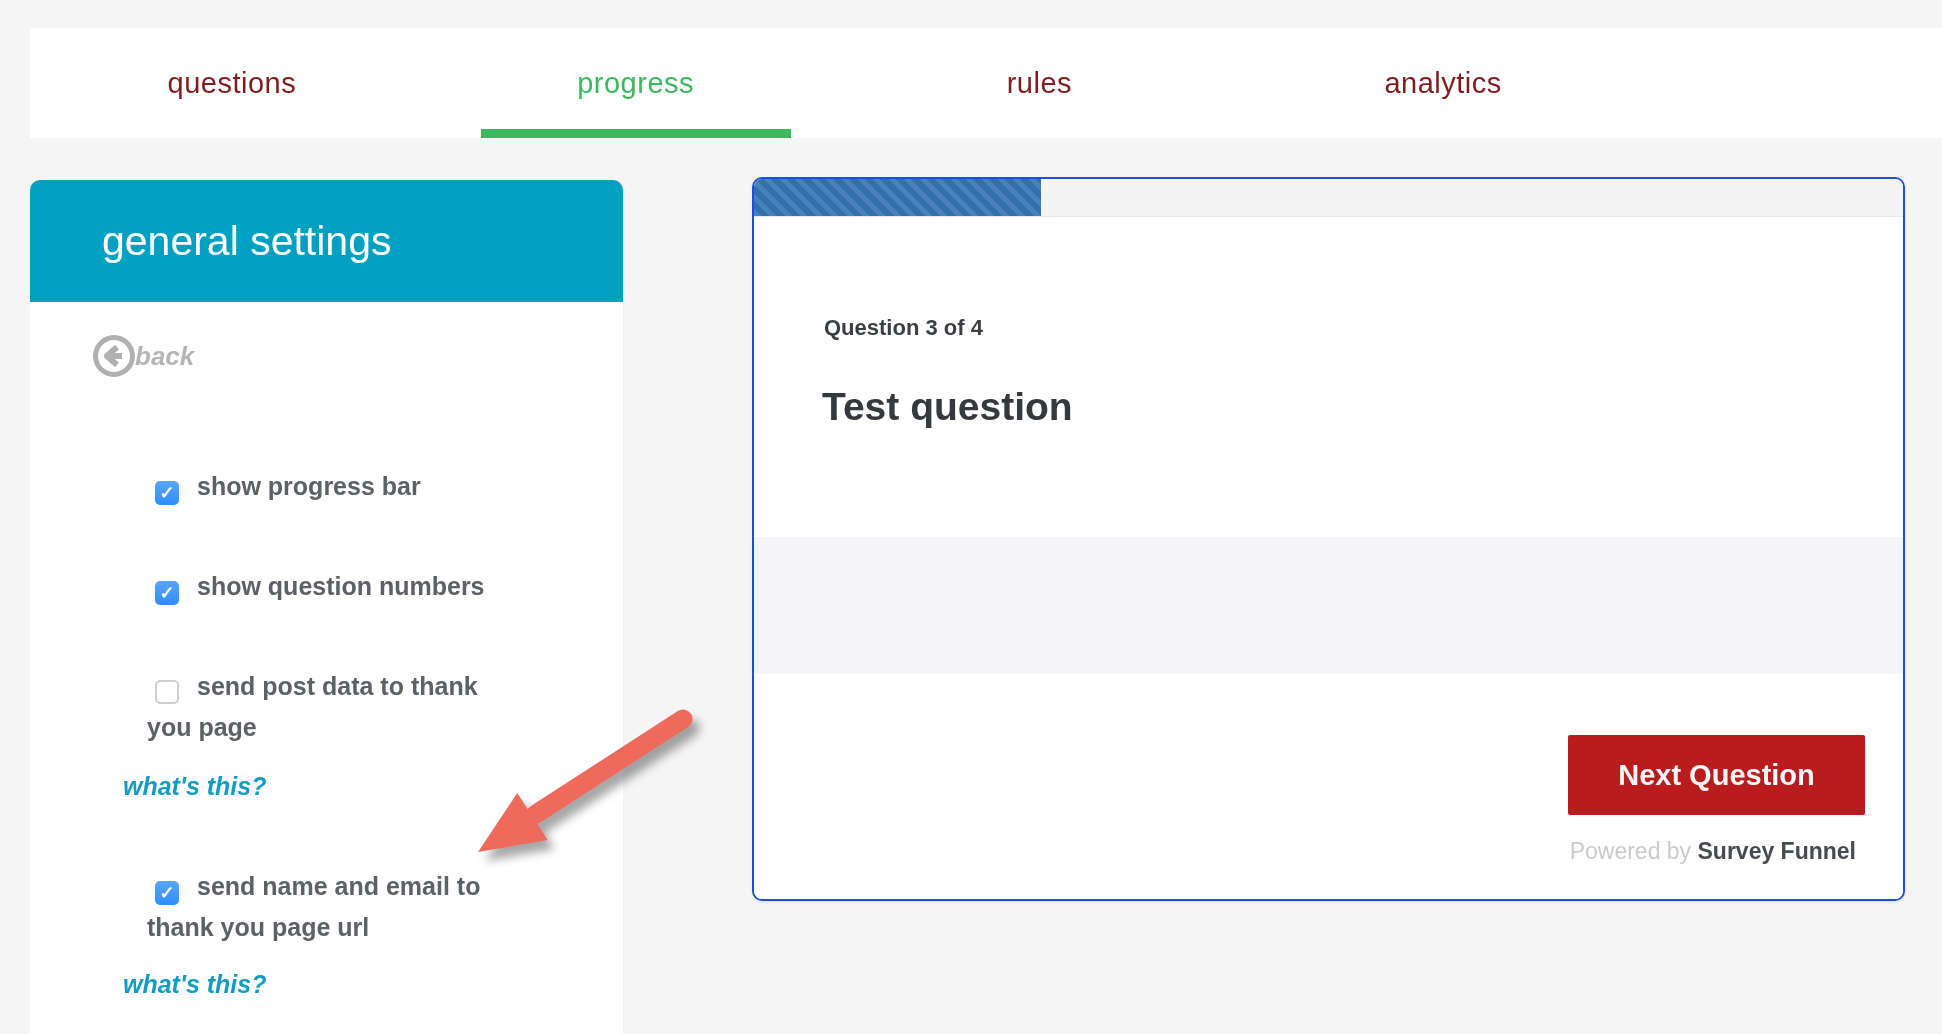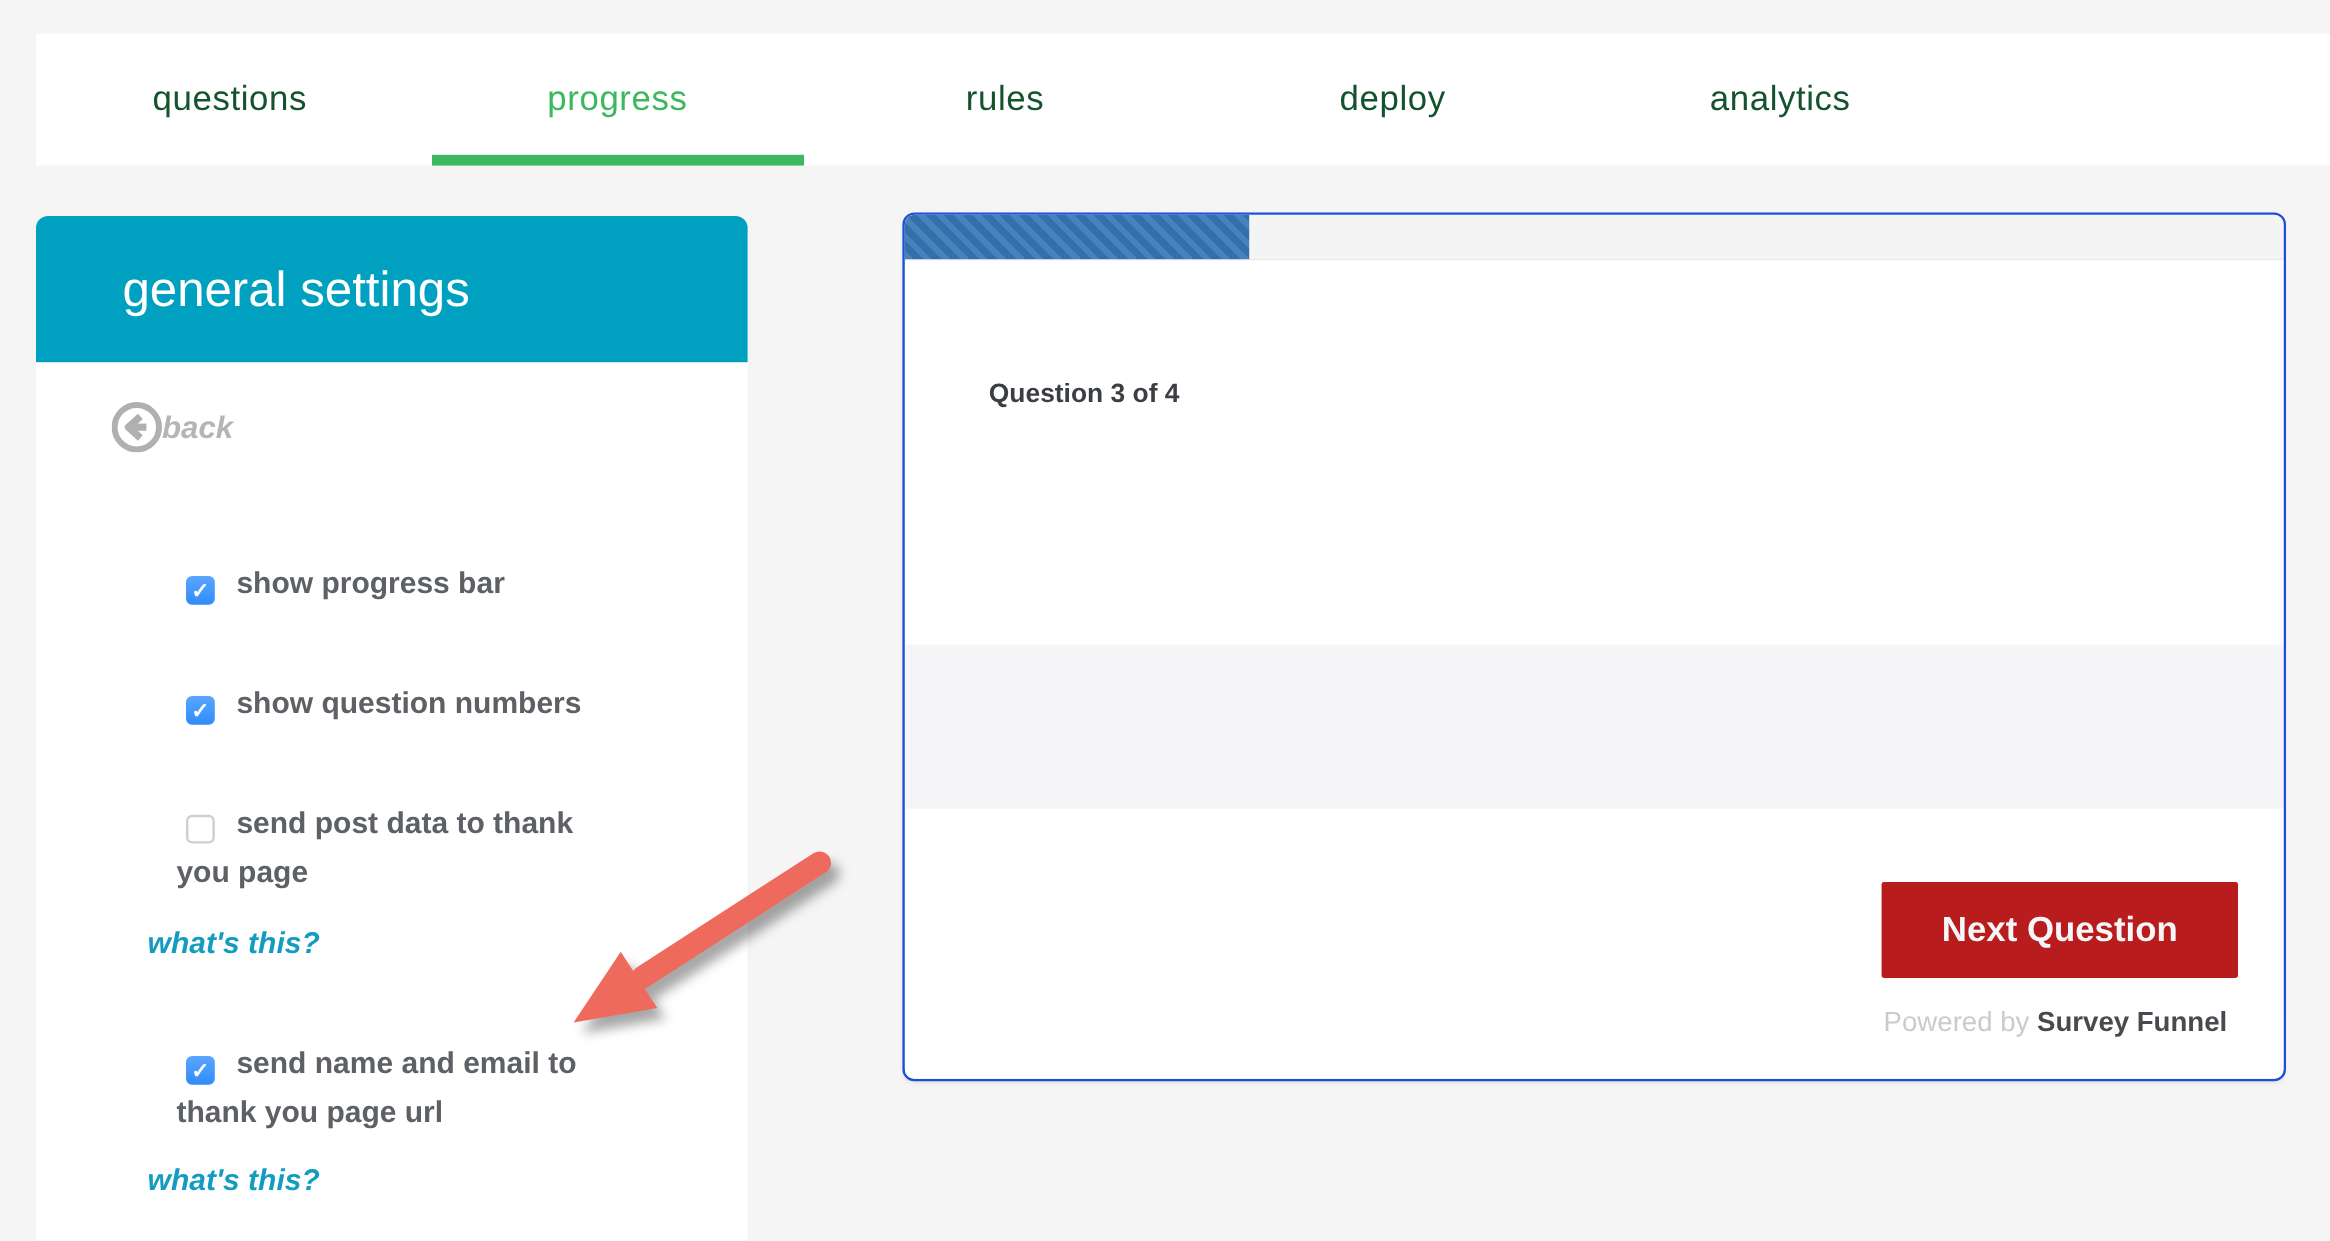--- a/index.html
+++ b/index.html
@@ -20,7 +20,7 @@
   .tab {
     flex:1 1 0; position:relative; display:flex;
     align-items:center; justify-content:center;
-    font-size:29px; color:#14532d; cursor:pointer; letter-spacing:0.5px;
+    font-size:29px; color:#7f1d1d; cursor:pointer; letter-spacing:0.5px;
   }
   .tab.active { color:#3cb95e; }
   .tab .underline {

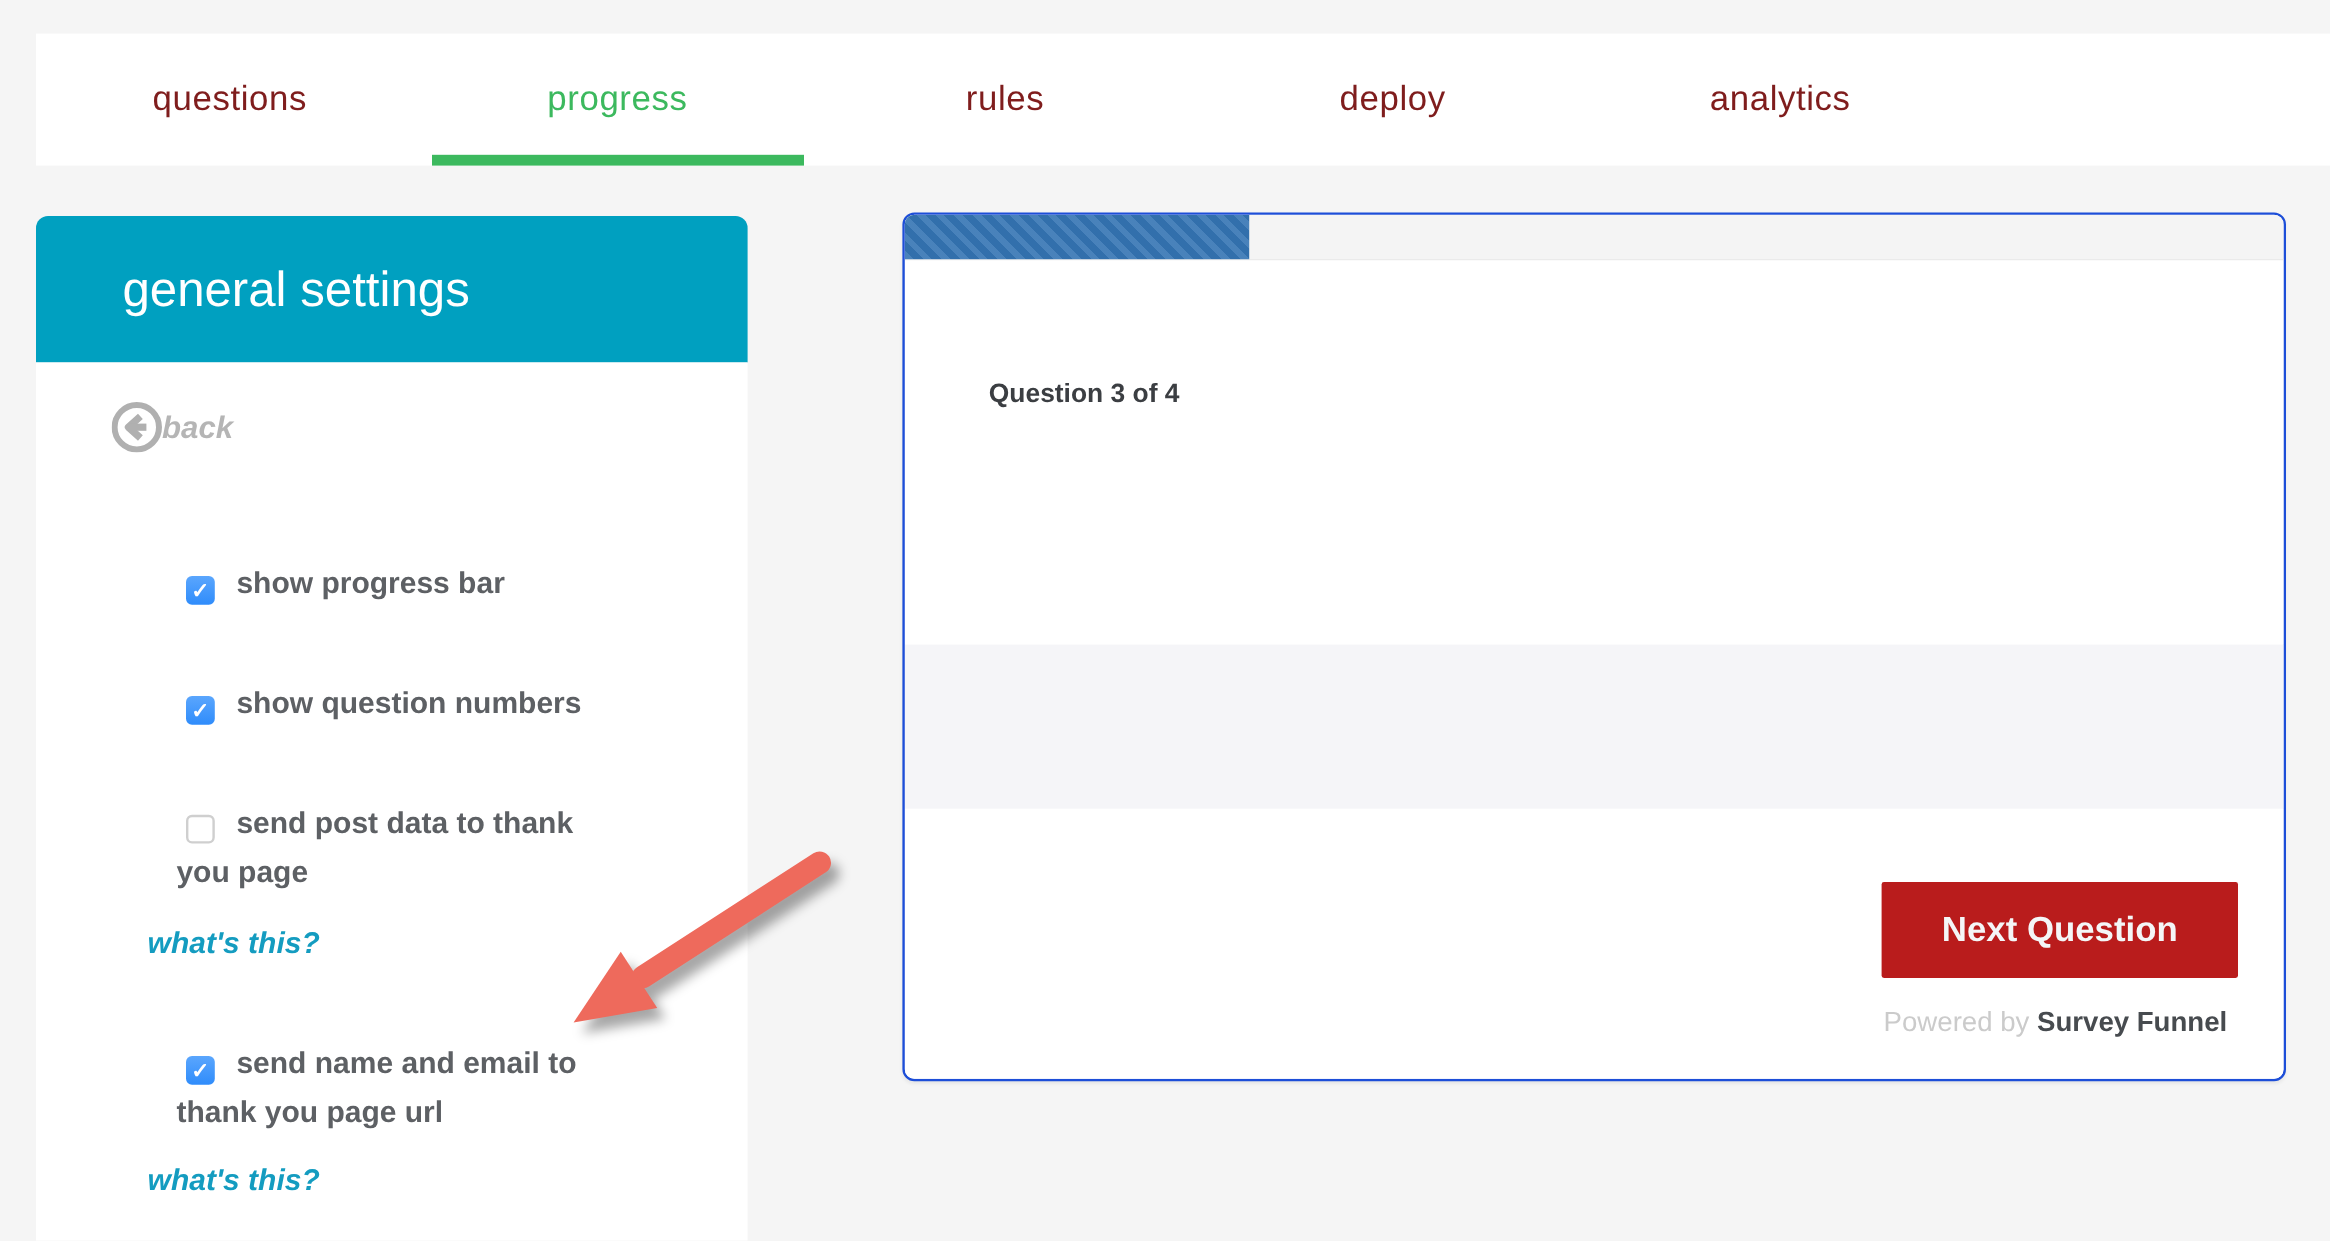--- a/index.html
+++ b/index.html
@@ -123,10 +123,6 @@
 
     </div>
     <div class="tab">
-      <span>deploy</span>
-
-    </div>
-    <div class="tab">
       <span>analytics</span>
 
     </div>

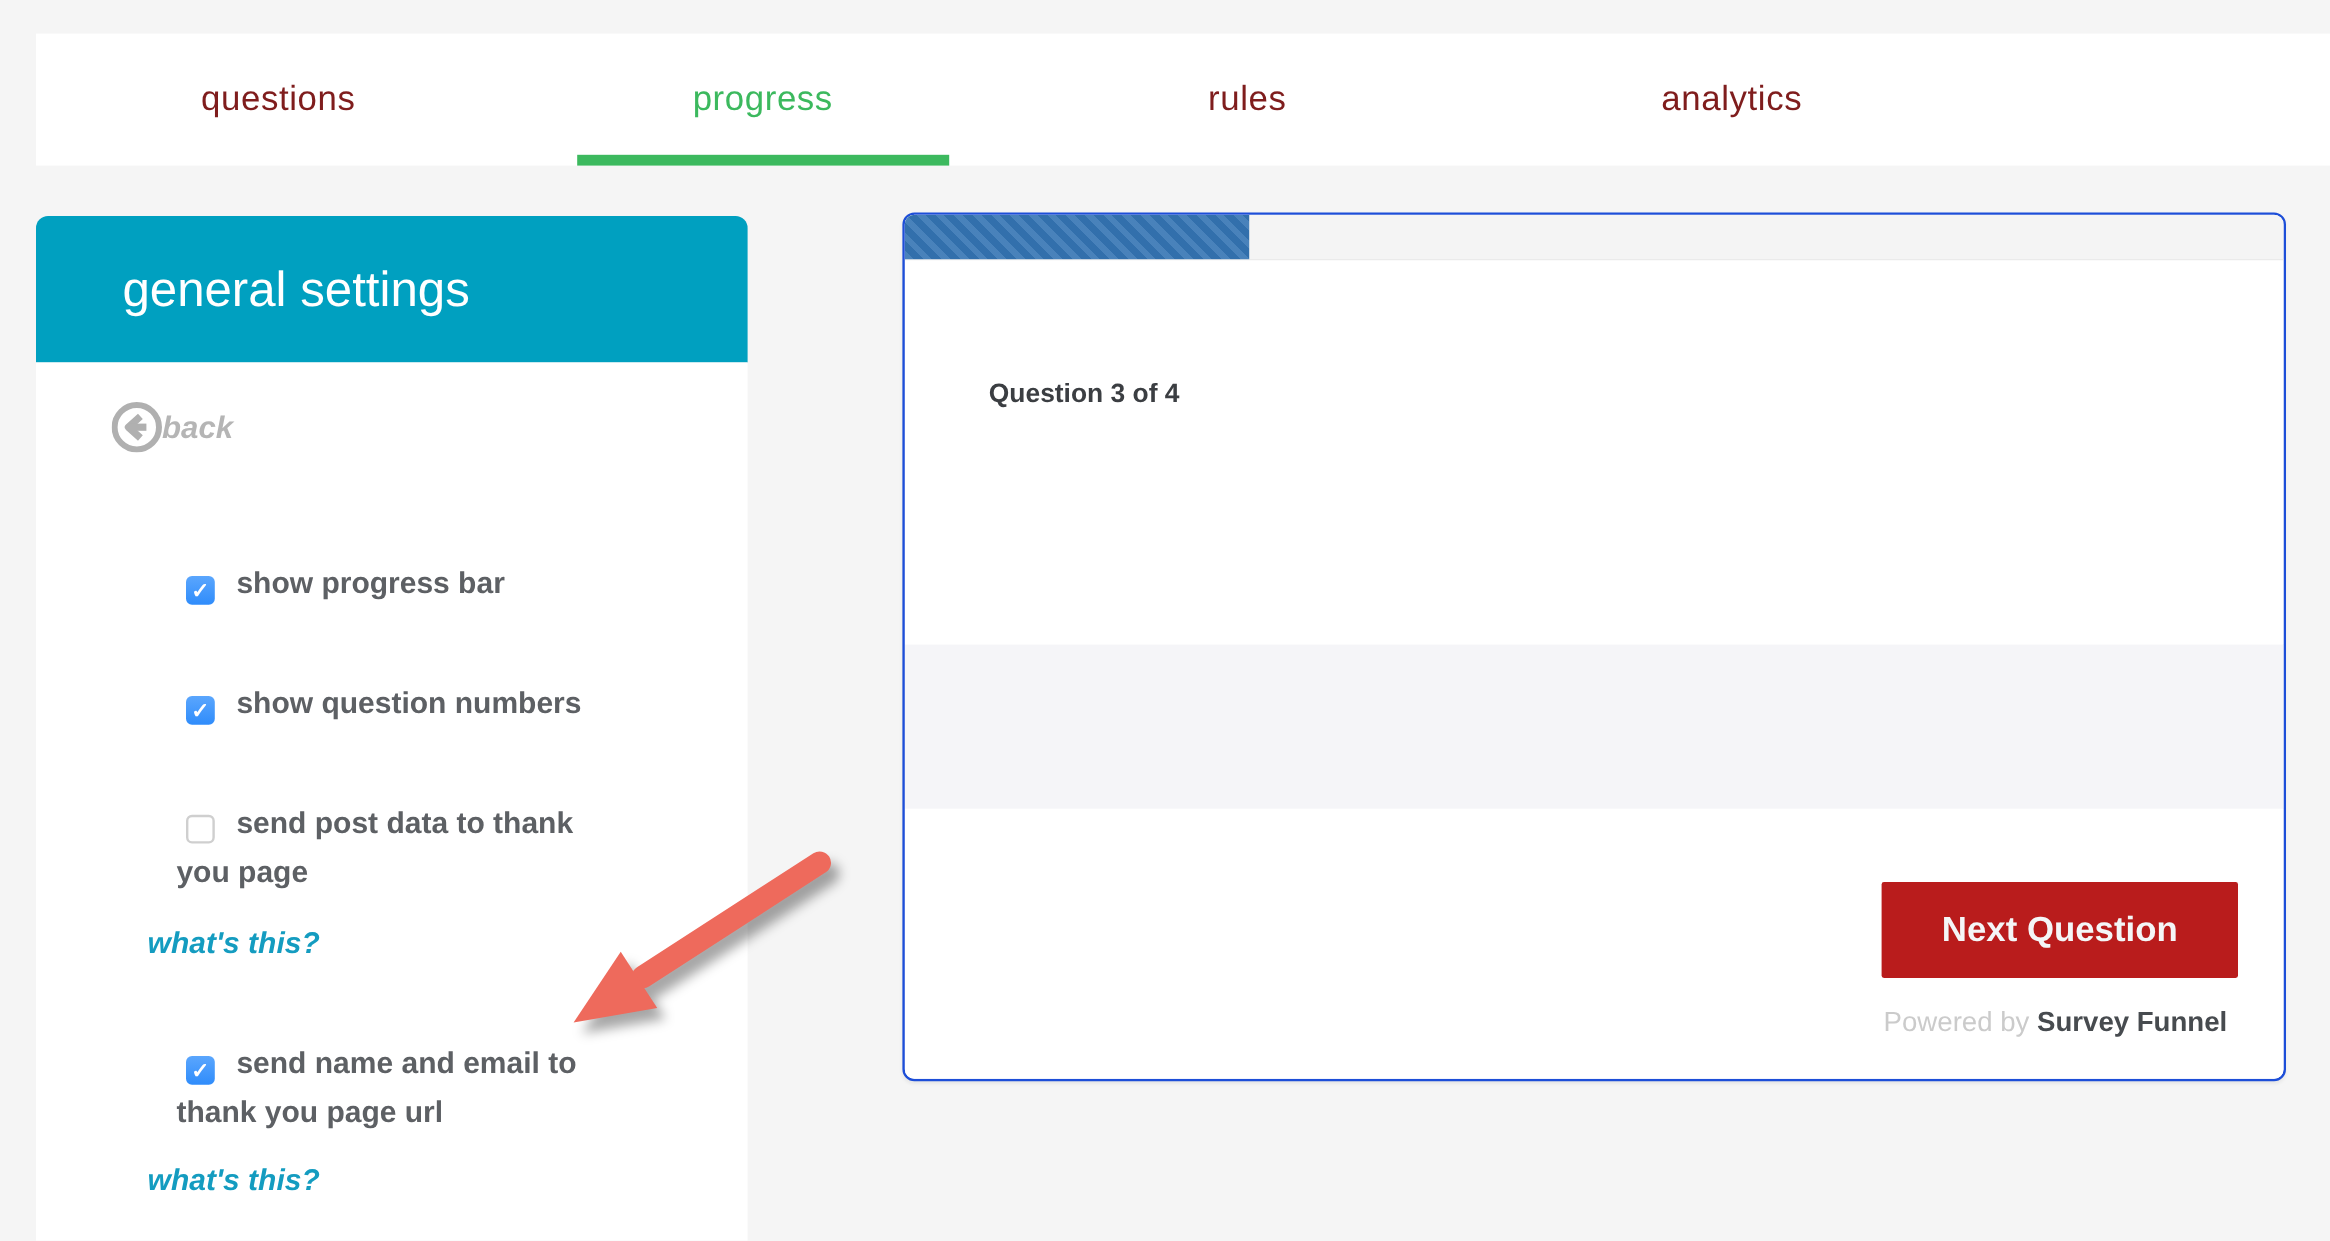--- a/index.html
+++ b/index.html
@@ -171,6 +171,7 @@
   </div>
   <div class="question-area">
     <div class="q-counter">Question 3 of 4</div>
+    <div class="q-title">Test question</div>
   </div>
   <div class="answers-band"></div>
   <div class="card-footer">

